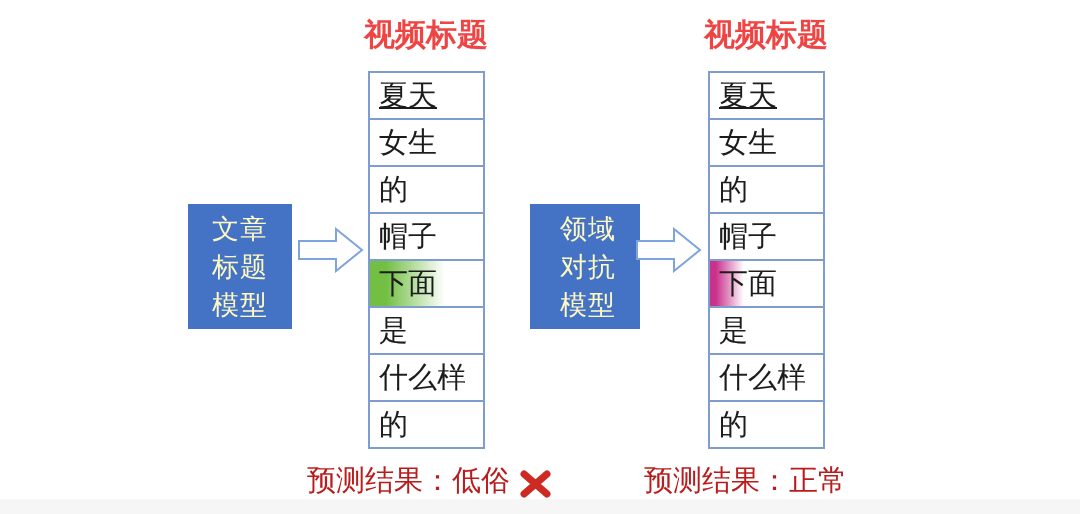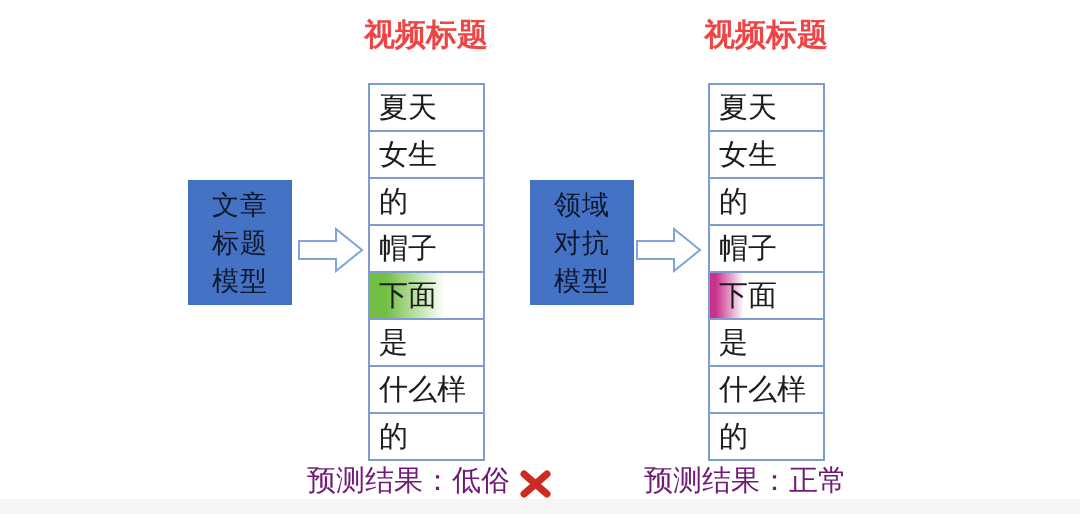--- a/index.html
+++ b/index.html
@@ -72,7 +72,7 @@
     color: var(--text-black, #1C1C1C);
     white-space: nowrap;
   }
-  .cell:first-child { margin-top: 16px; }
+  .cell:first-child { margin-top: 4px; text-decoration: underline; }
   .hl-green {
     background: linear-gradient(90deg,
       var(--highlight-green, #72BF44) 0%,

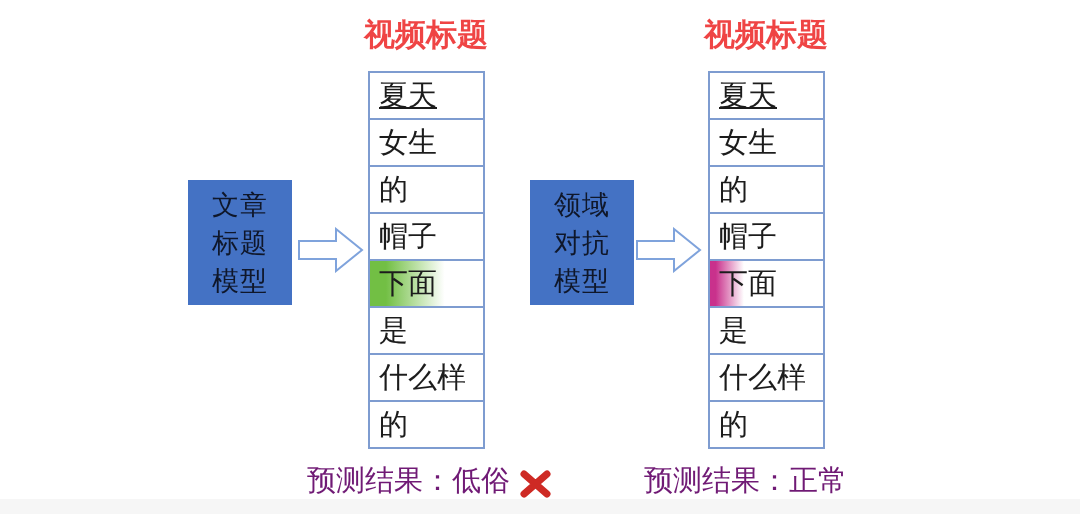--- a/index.html
+++ b/index.html
@@ -15,11 +15,11 @@
   
   .model-box {
     position: absolute;
-    top: 180px;
+    top: 204px;
     width: 104px;
     height: 125px;
     background: var(--accent-blue, #4472C4);
-    color: #0f172a;
+    color: #fef9c3;
     display: flex;
     flex-direction: column;
     justify-content: center;

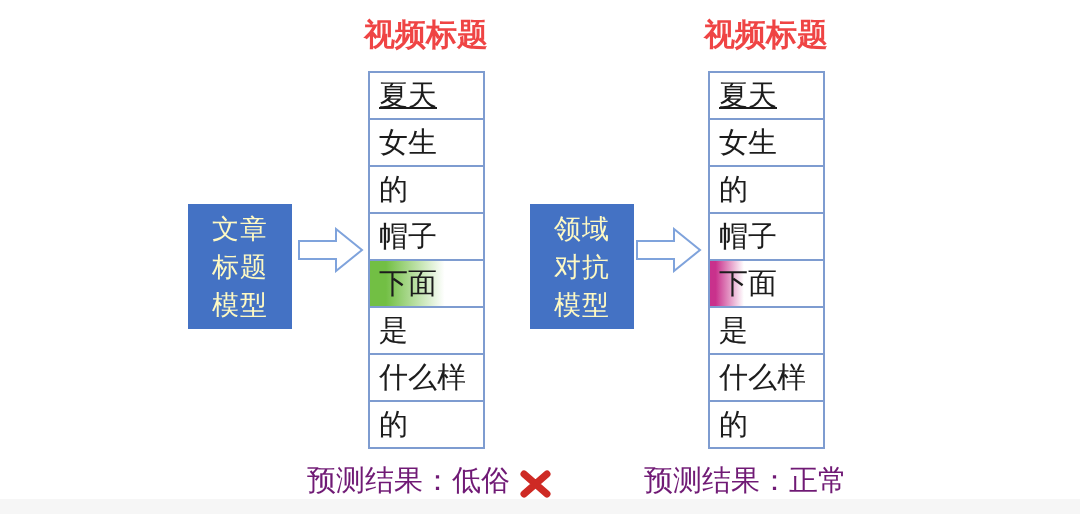--- a/index.html
+++ b/index.html
@@ -29,7 +29,7 @@
     letter-spacing: 1px;
   }
   .box-1 { left: 188px; }
-  .box-2 { left: 530px; }
+  .box-2 { left: 530px; padding-left: 6px; }
 
   
   .arrow { position: absolute; top: 227px; width: 66px; height: 46px; }

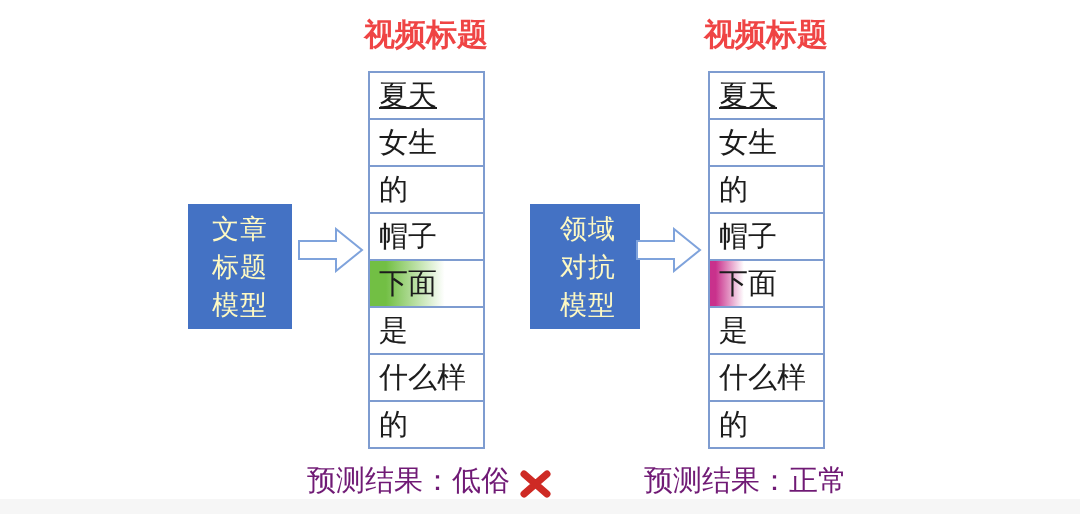--- a/index.html
+++ b/index.html
@@ -98,7 +98,7 @@
   .result-2 { left: 644px; flex-direction: column; }
   .result-text {
     font-size: 29px;
-    color: #701a75;
+    color: #b91c1c;
     border-bottom: 2px solid #737373;
     padding-bottom: 3px;
     white-space: nowrap;

